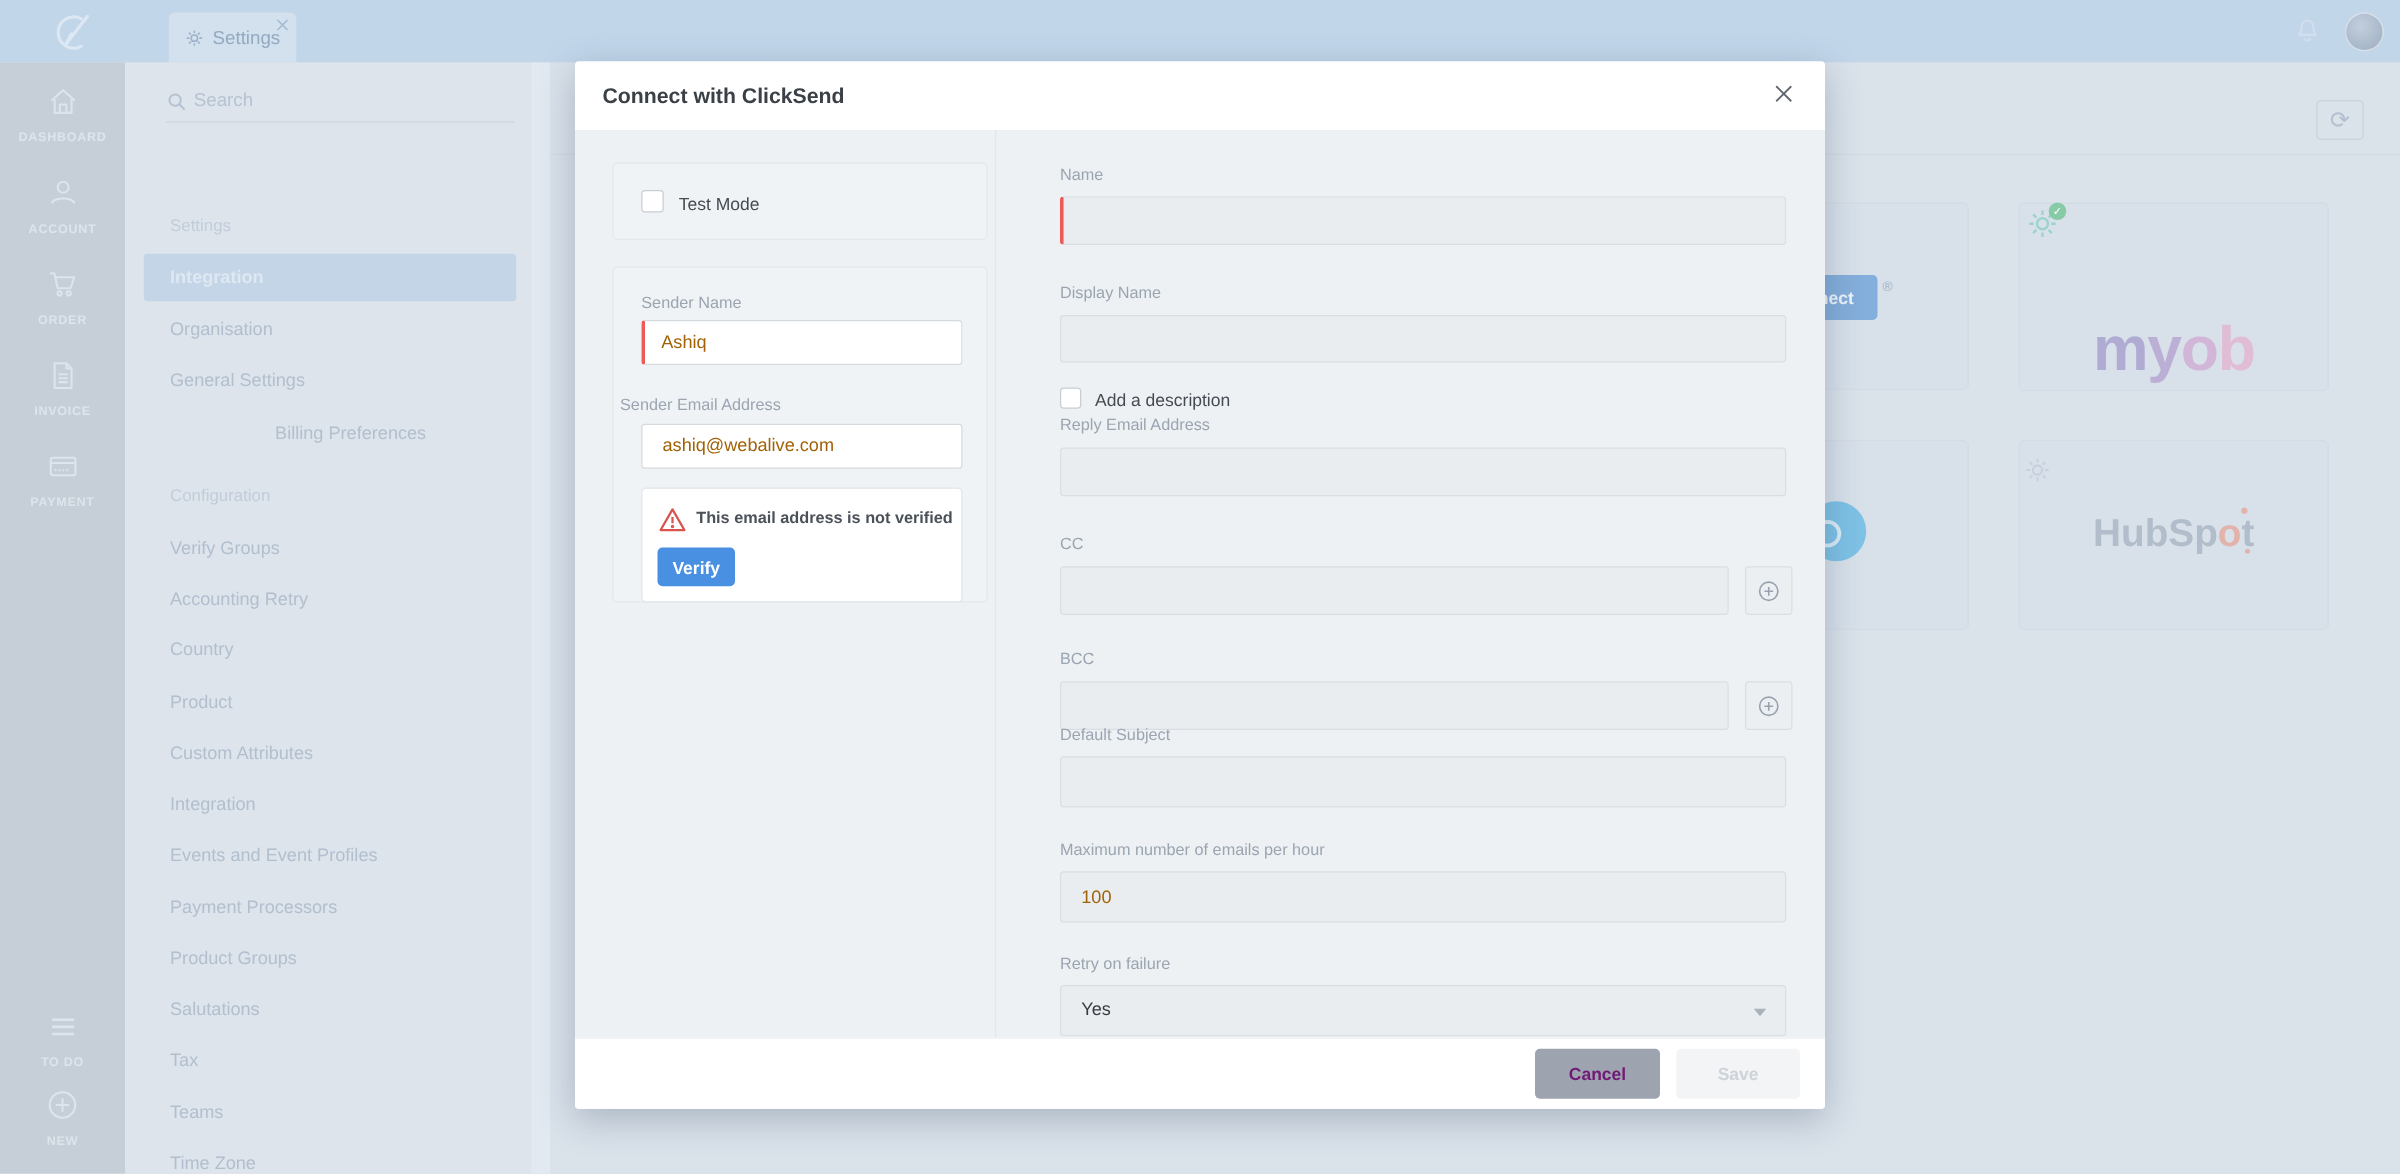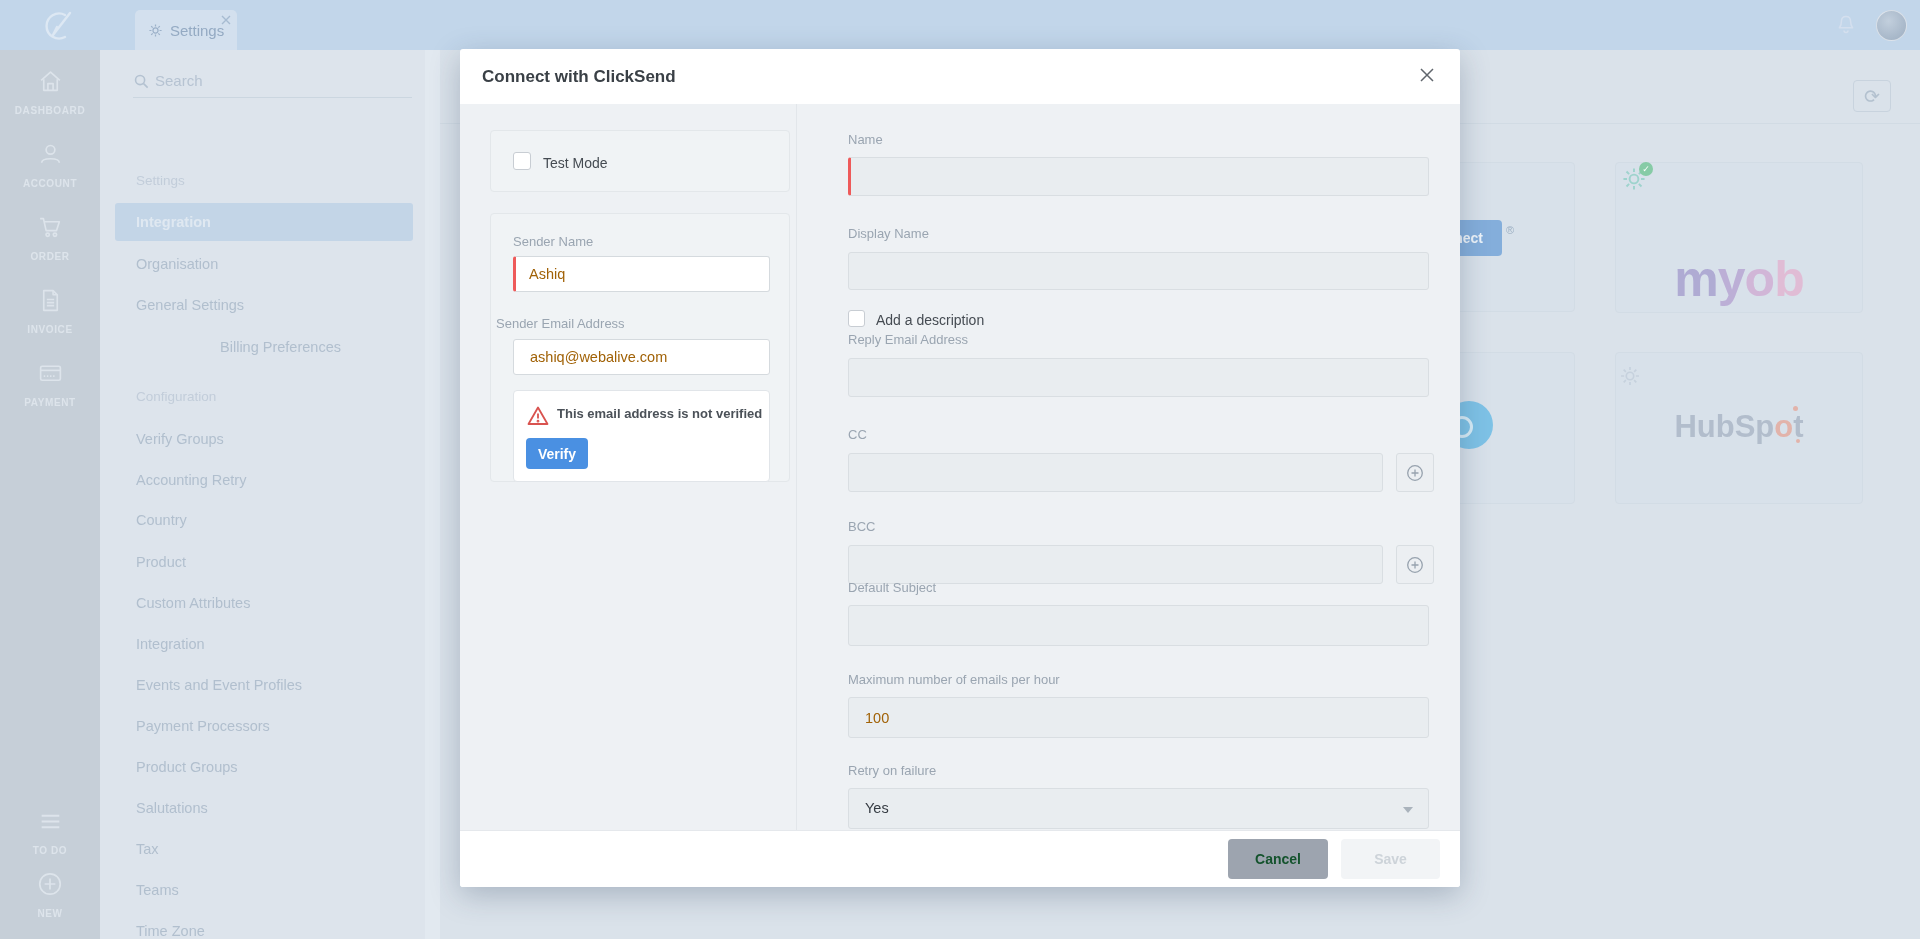--- a/index.html
+++ b/index.html
@@ -99,7 +99,7 @@
                   border-top:1px solid #e5e8ec; border-radius:0 0 3px 3px; }
   .btn { position:absolute; top:8px; height:40px; border:none; border-radius:4px; font-weight:bold; font-size:14px;
          font-family:"Liberation Sans",sans-serif; cursor:pointer; }
-  .btn-cancel { left:768px; width:100px; background:#9da4af; color:#14532d; }
+  .btn-cancel { left:768px; width:100px; background:#9da4af; color:#701a75; }
   .btn-save { left:881px; width:99px; background:#f2f4f6; color:#cdd3d9; }
 </style>
 </head>

